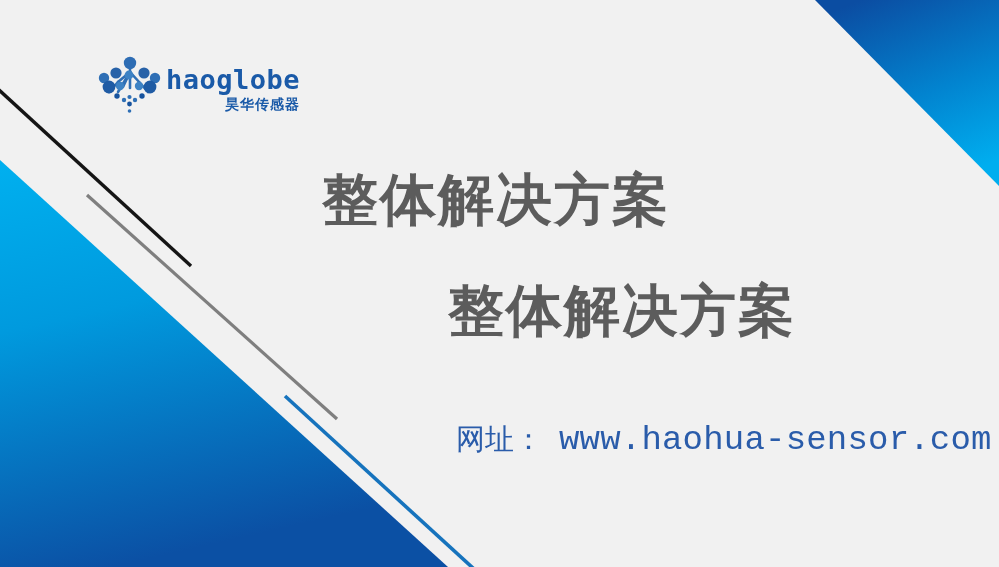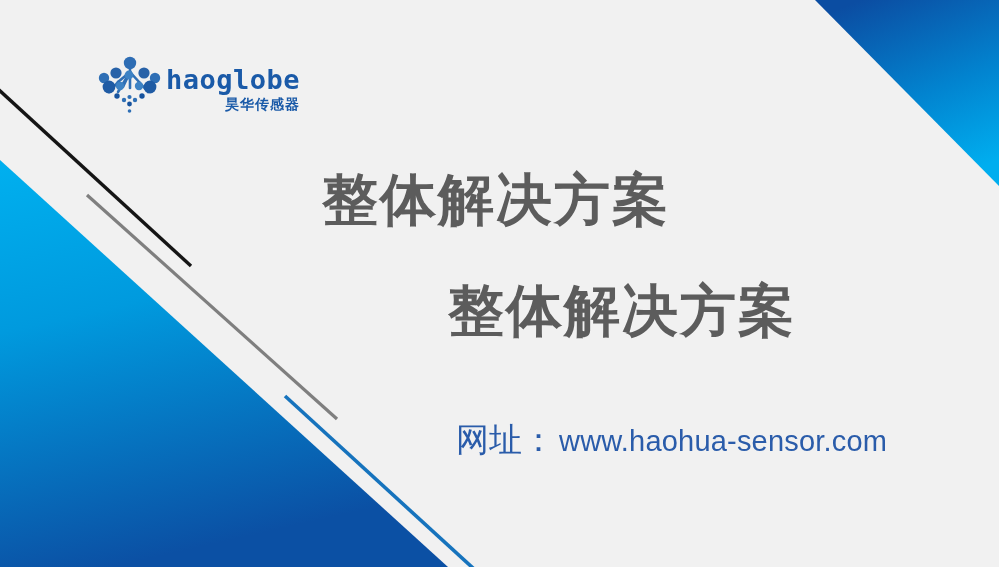--- a/index.html
+++ b/index.html
@@ -72,7 +72,7 @@
     align-items: baseline;
   }
   .urlline .label {
-    font-size: 33px;
+    font-size: 29px;
     letter-spacing: 0px;
   }
   .urlline .url {

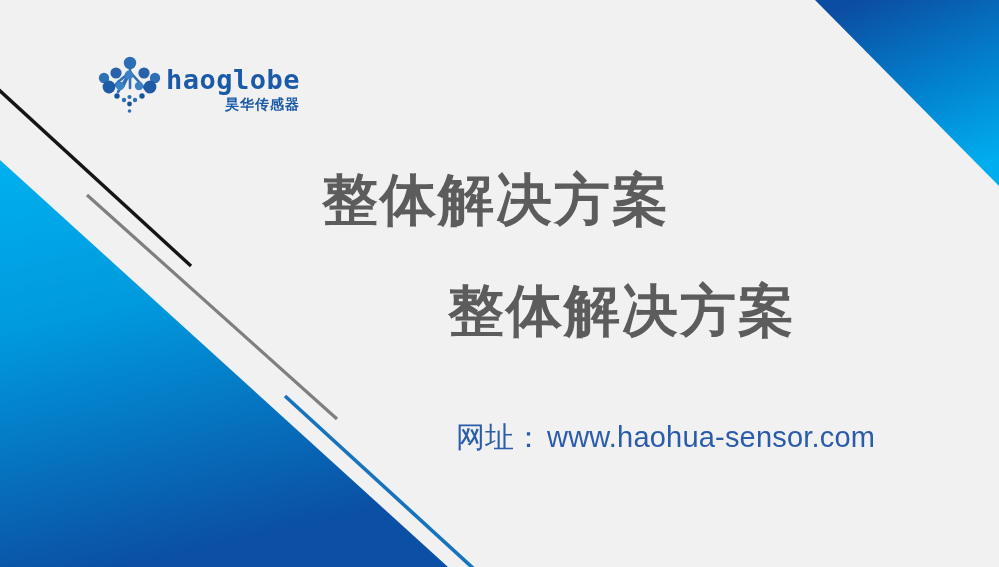--- a/index.html
+++ b/index.html
@@ -76,9 +76,10 @@
     letter-spacing: 0px;
   }
   .urlline .url {
-    font-size: 29px;
-    margin-left: 4px;
+    font-size: 34px;
+    margin-left: 16px;
     letter-spacing: 0.2px;
+    font-family: Liberation Mono, monospace;
   }
 </style>
 </head>

